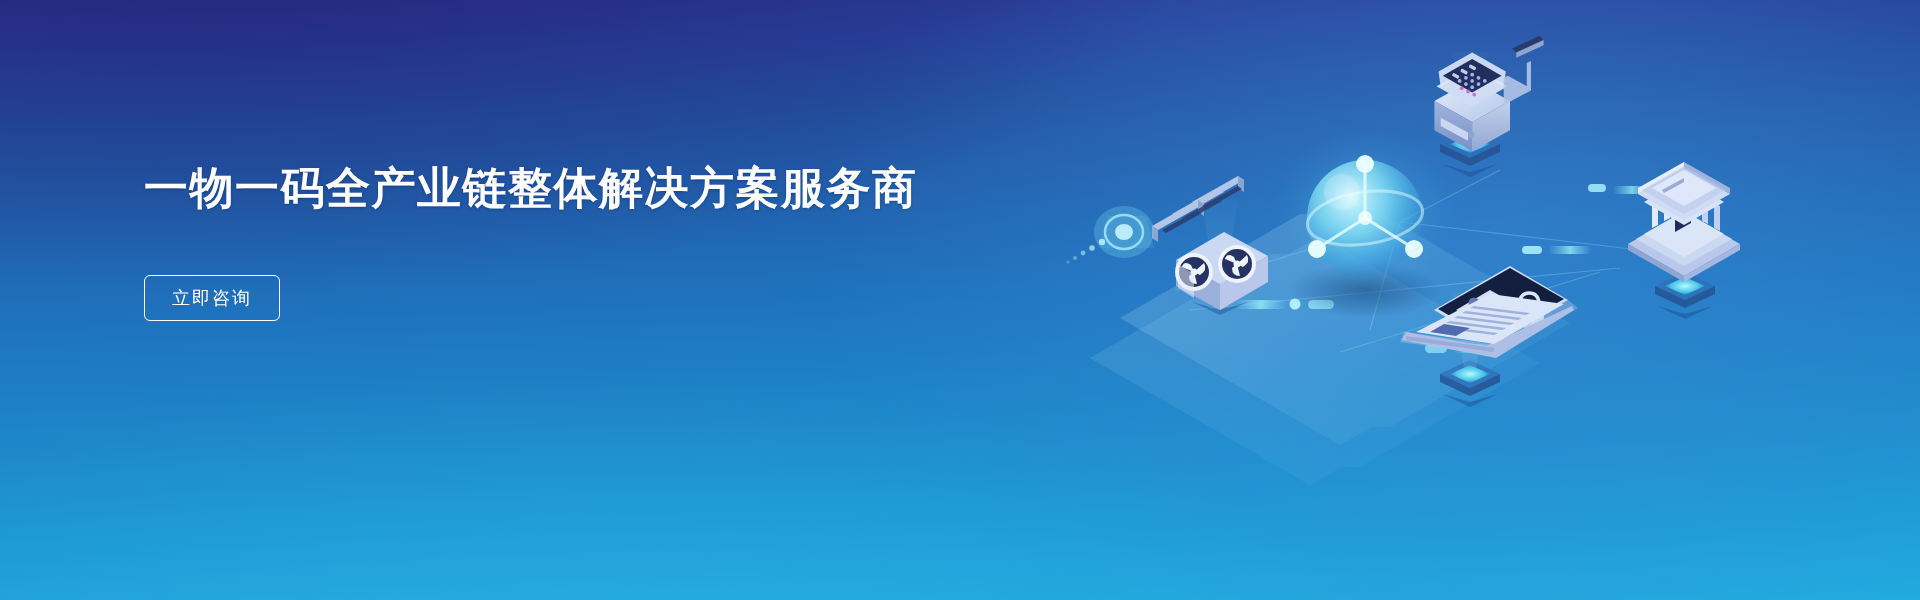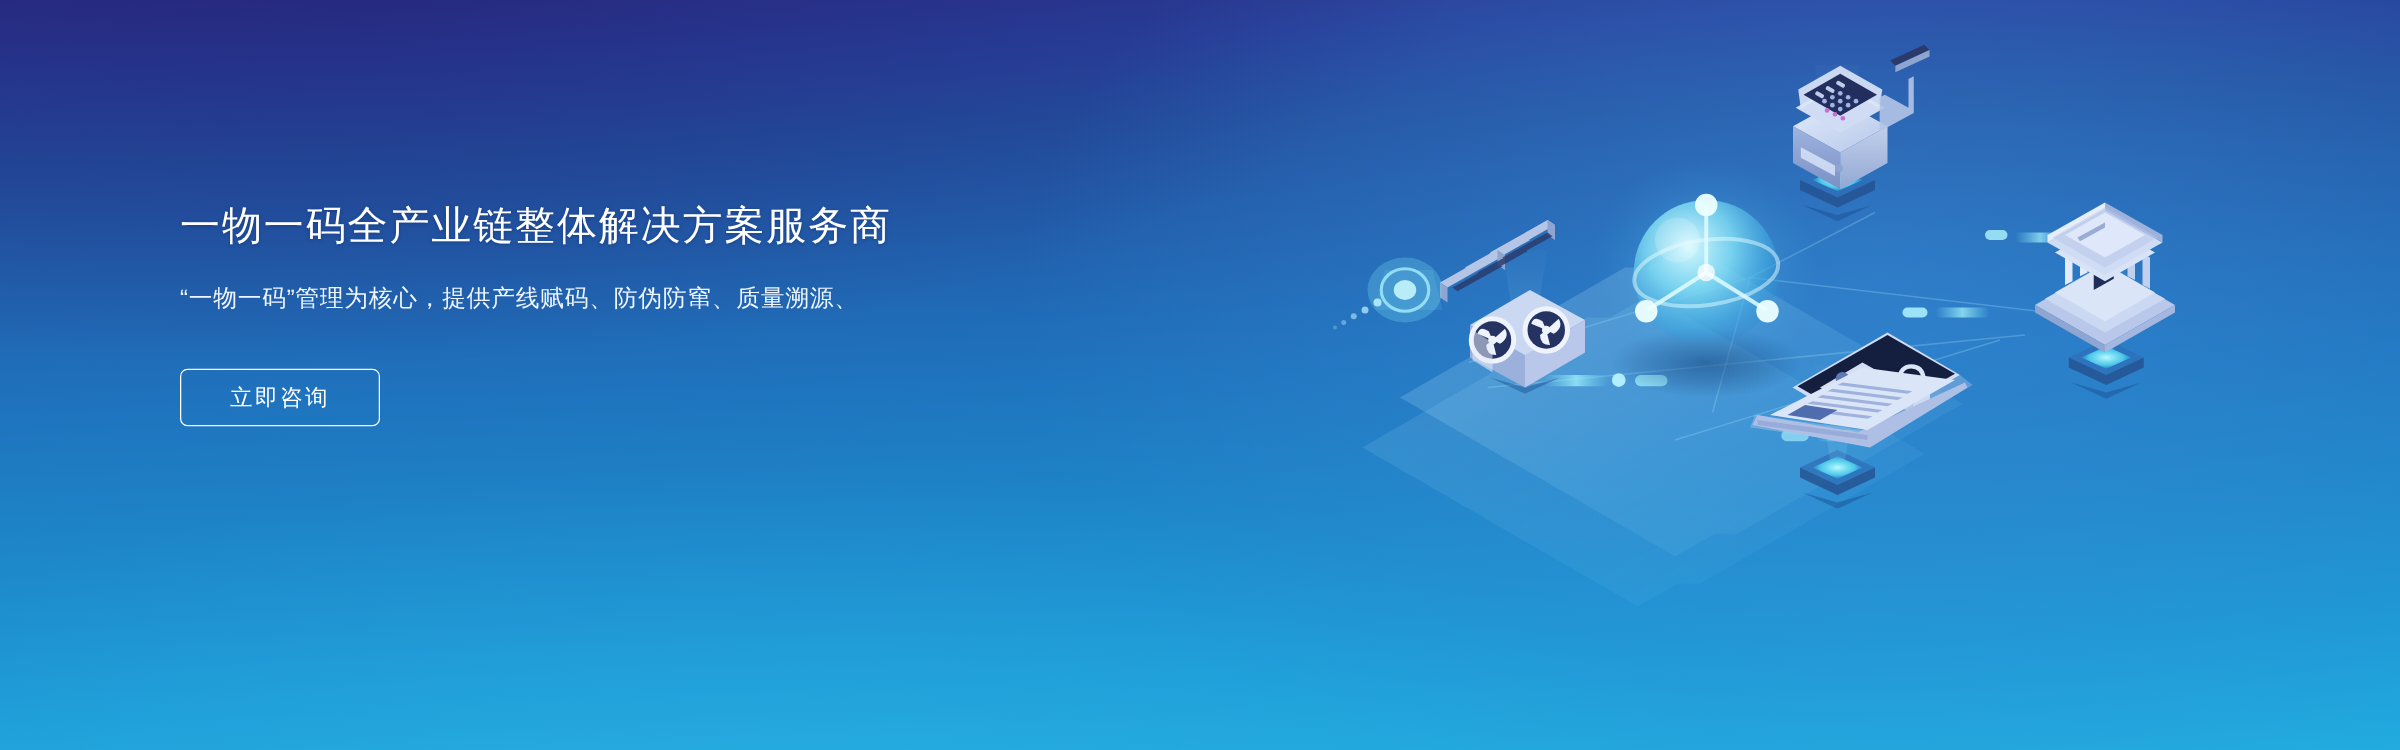--- a/index.html
+++ b/index.html
@@ -46,8 +46,8 @@
     z-index:20;
   }
   .headline {
-    font-size:32px;
-    font-weight:normal;
+    font-size:44px;
+    font-weight:bold;
     color:#ffffff;
     letter-spacing:1.5px;
     line-height:1.25;

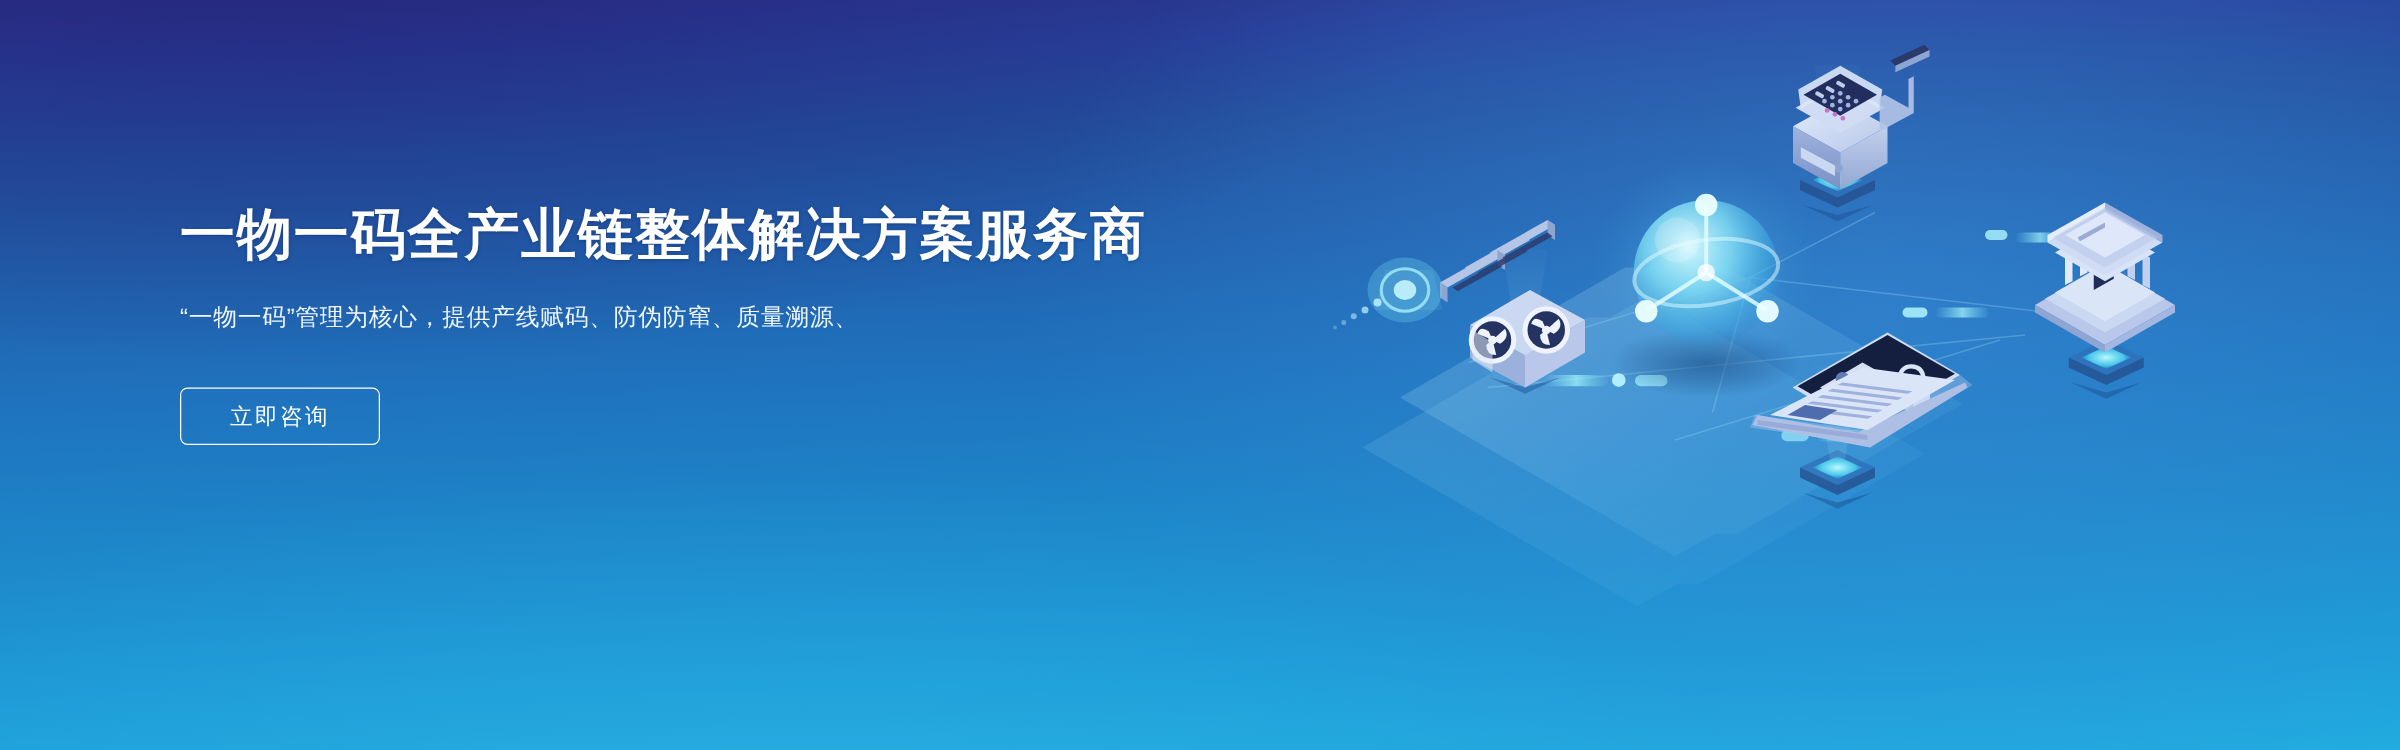--- a/index.html
+++ b/index.html
@@ -422,7 +422,6 @@
     <h1 class="headline">一物一码全产业链整体解决方案服务商</h1>
 
     <div class="sub">
-      <span class="sub-line">“一物一码”管理为核心，提供产线赋码、防伪防窜、质量溯源、</span>
     </div>
 
     <button class="cta">立即咨询</button>

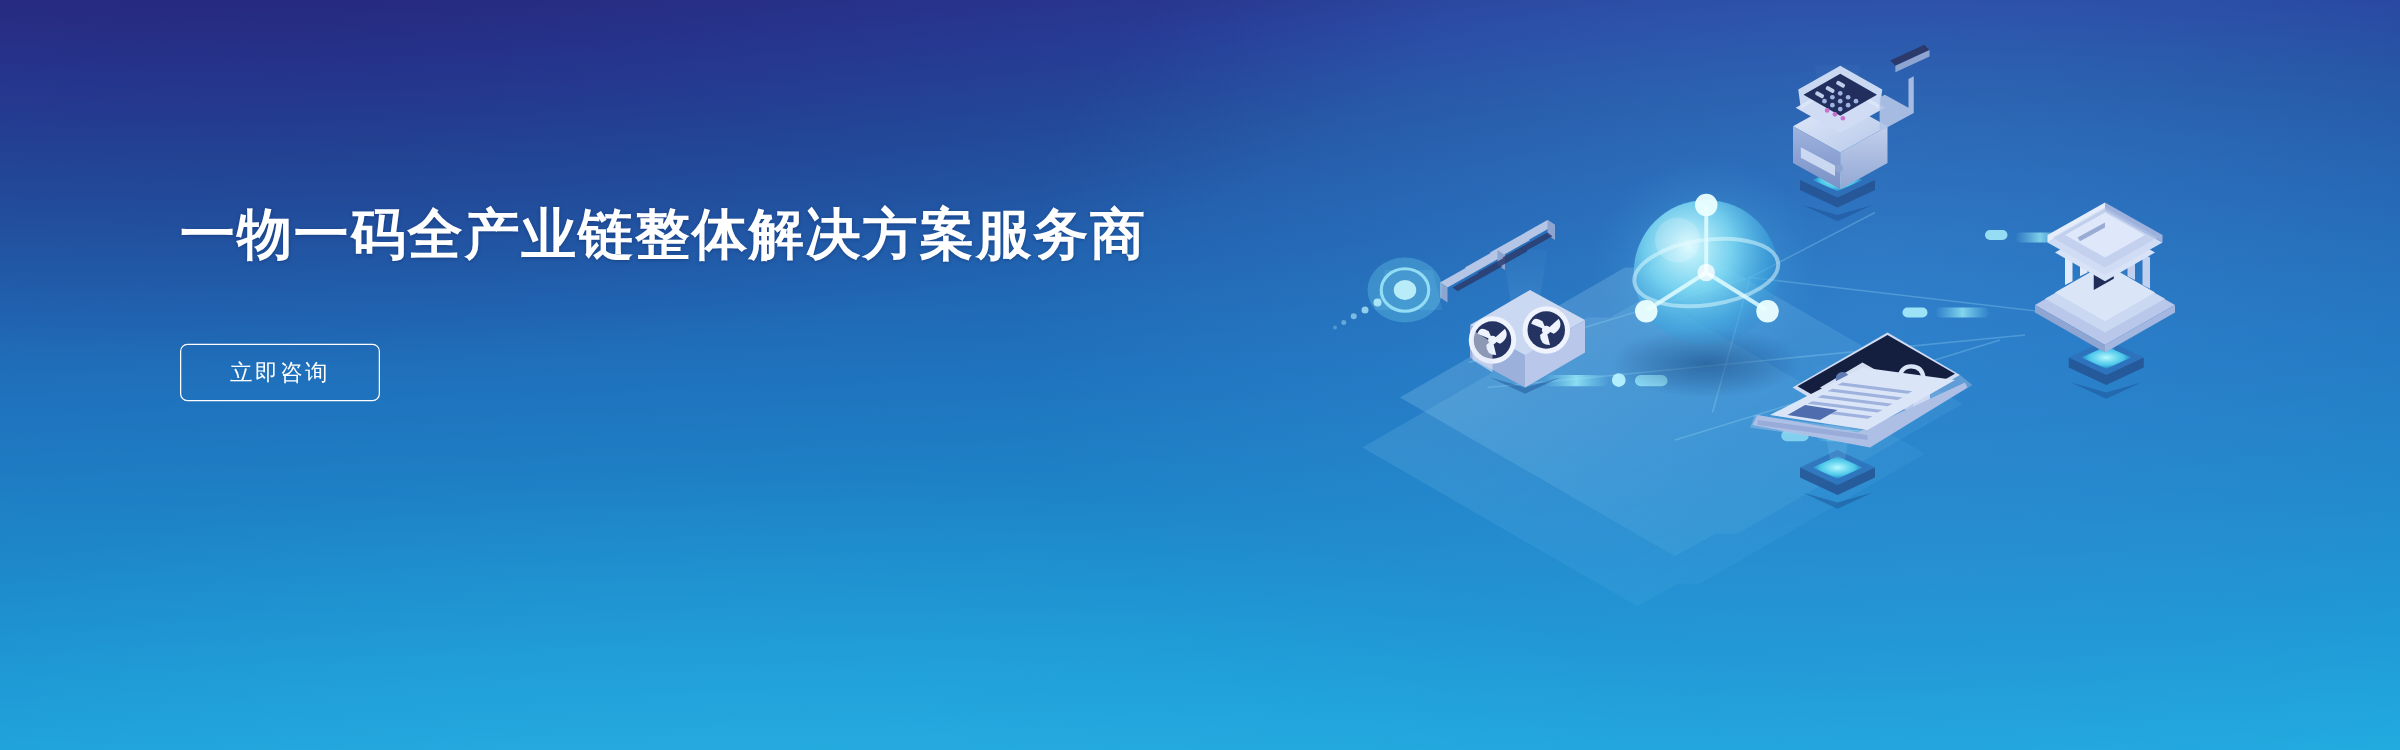--- a/index.html
+++ b/index.html
@@ -69,7 +69,7 @@
     align-items:center;
     justify-content:center;
     margin-top:38px;
-    width:160px; height:46px;
+    width:136px; height:46px;
     border:1.6px solid #ffffff;
     border-radius:6px;
     background:transparent;

